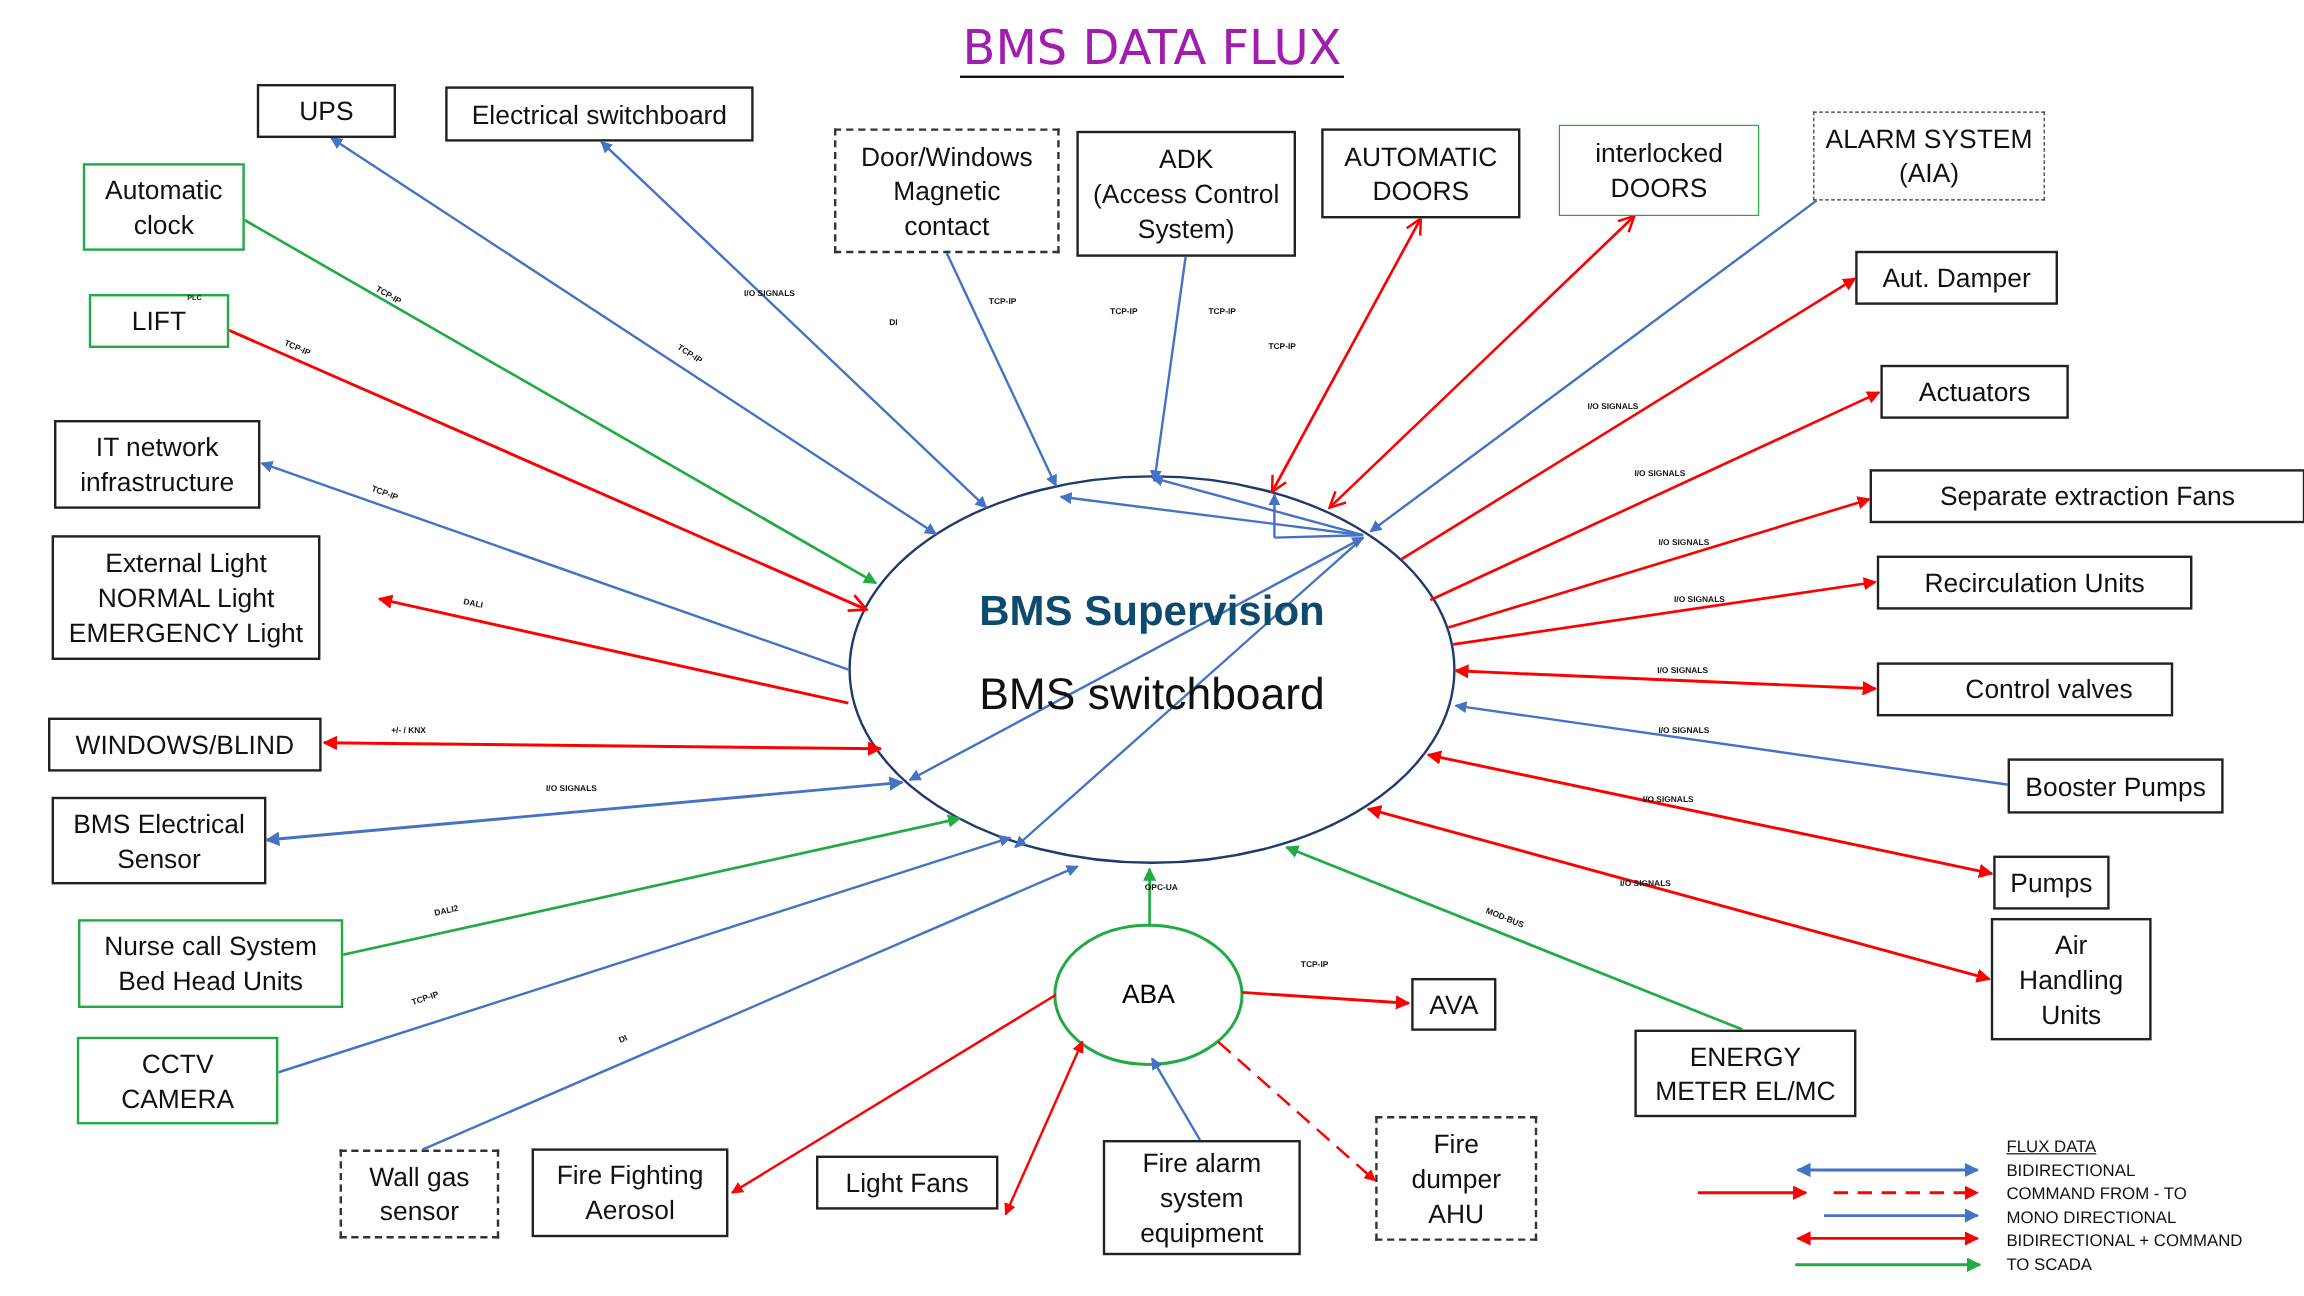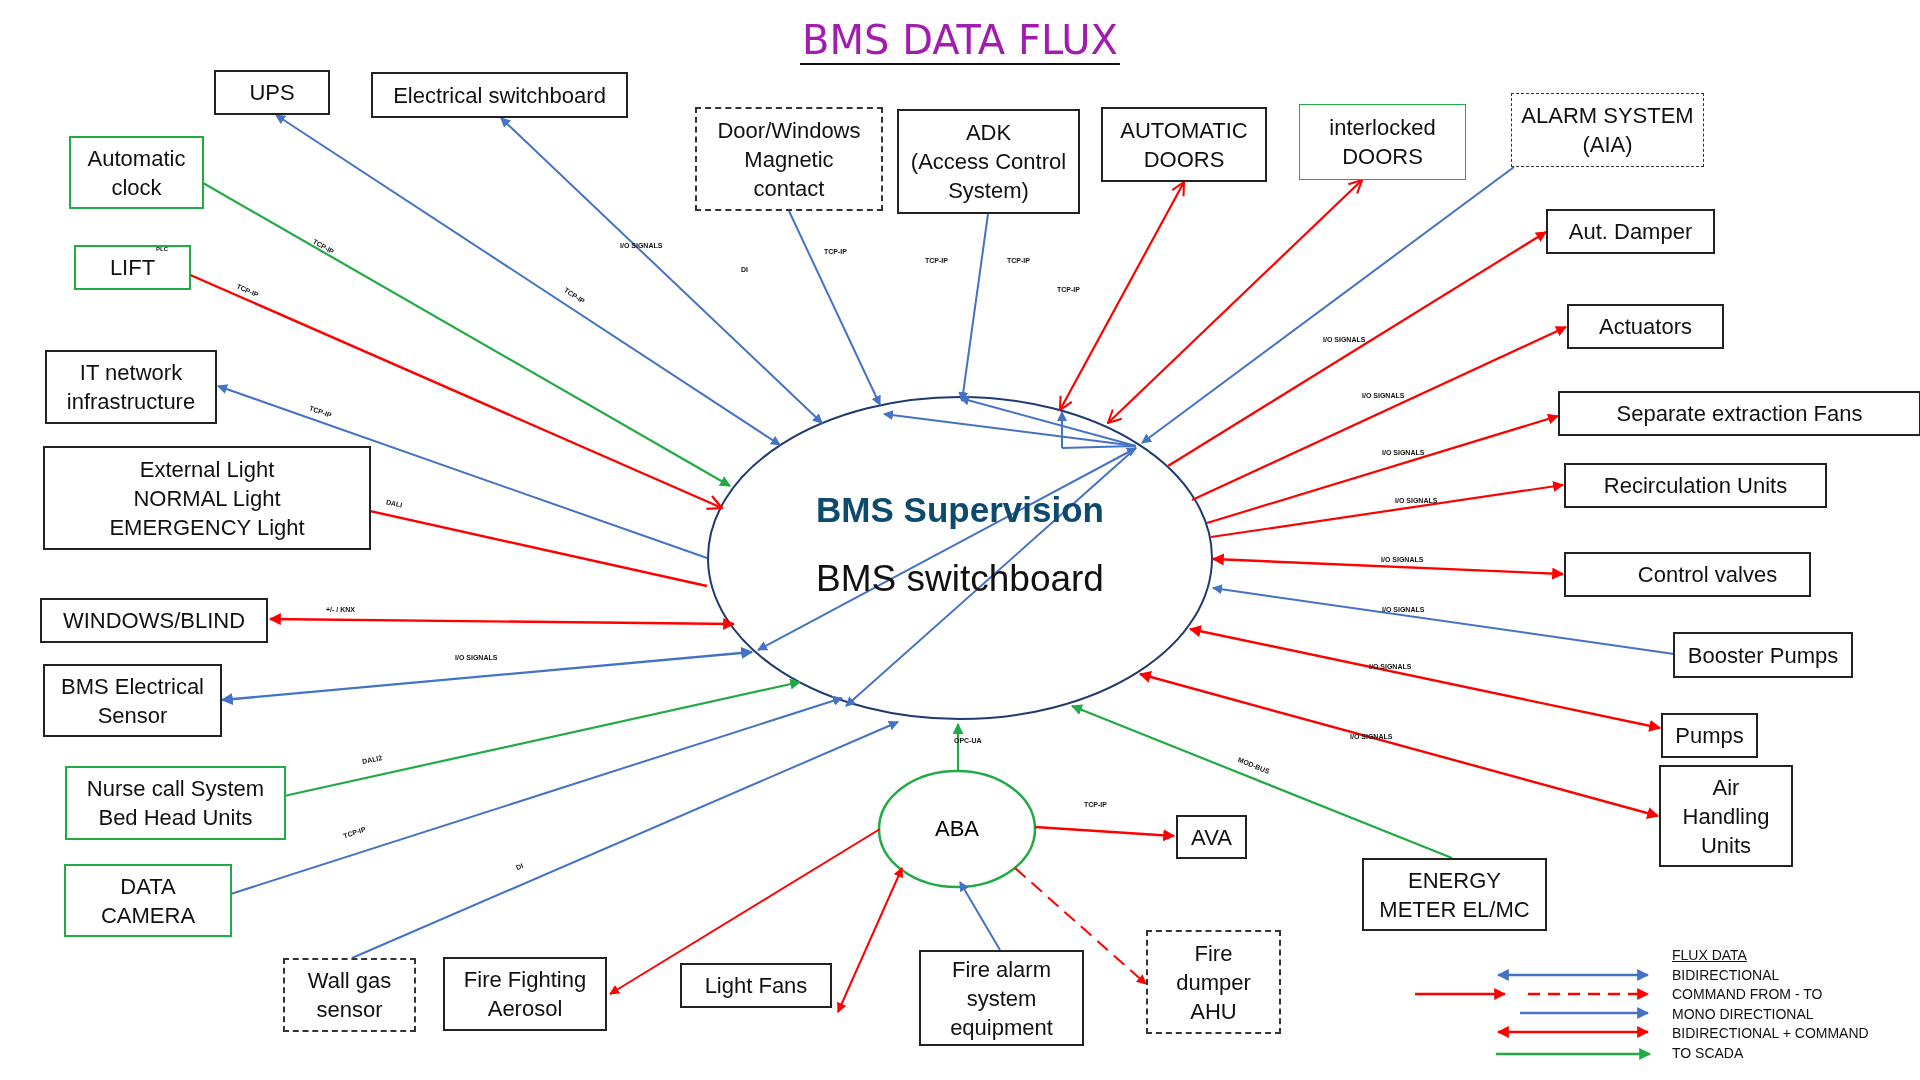--- a/index.html
+++ b/index.html
@@ -119,7 +119,7 @@
 <div class="plc" style="left:156px;top:246px;">PLC</div>
 <div class="node" style="left:45px;top:350px;width:172px;height:74px;">IT network
 infrastructure</div>
-<div class="node" style="left:43px;top:446px;width:328px;height:104px;">External Light
+<div class="node" style="left:43px;top:446px;width:224px;height:104px;">External Light
 NORMAL Light
 EMERGENCY Light</div>
 <div class="node" style="left:40px;top:598px;width:228px;height:45px;">WINDOWS/BLIND</div>

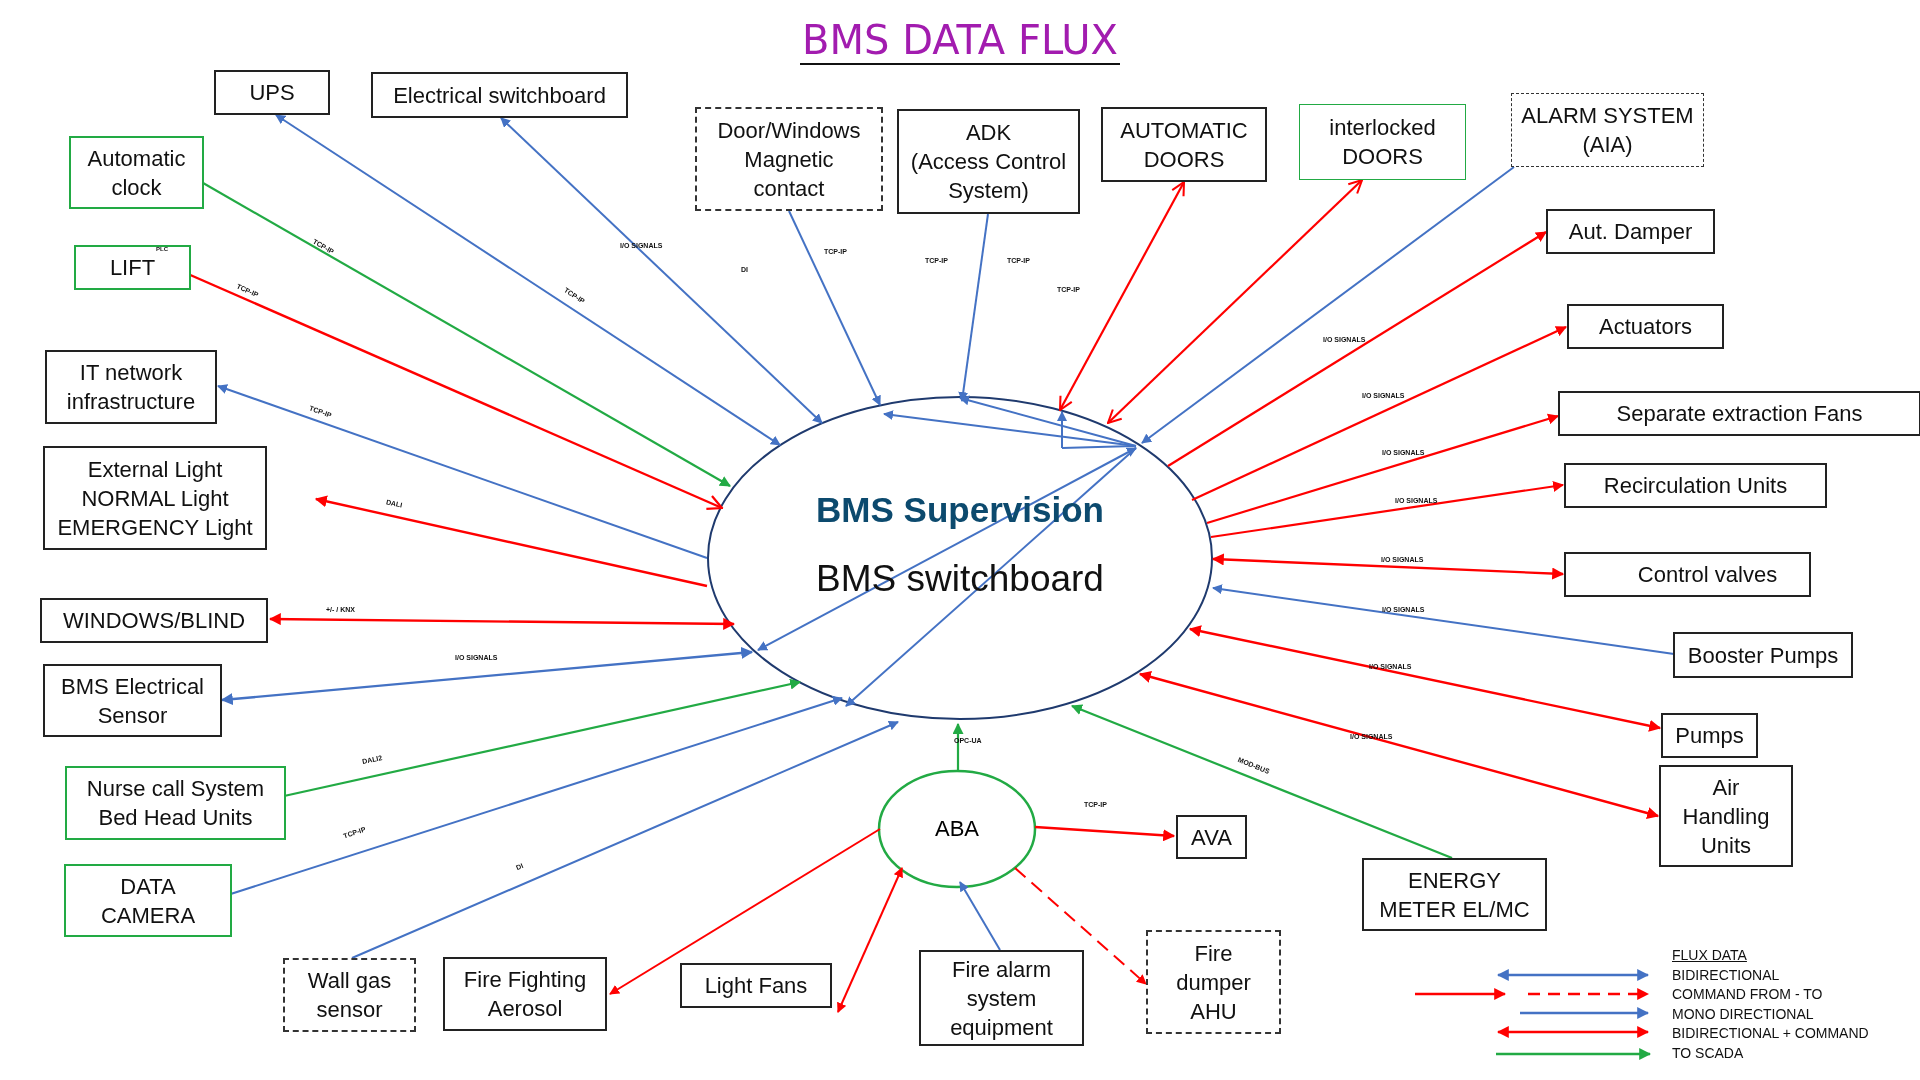--- a/index.html
+++ b/index.html
@@ -127,7 +127,7 @@
 Sensor</div>
 <div class="node green" style="left:45px;top:766px;width:221px;height:74px;">Nurse call System
 Bed Head Units</div>
-<div class="node green" style="left:44px;top:864px;width:168px;height:73px;">DATA
+<div class="node green" style="left:44px;top:864px;width:168px;height:73px;">CCTV
 CAMERA</div>
 
 <div class="node dashed" style="left:283px;top:958px;width:133px;height:74px;">Wall gas

